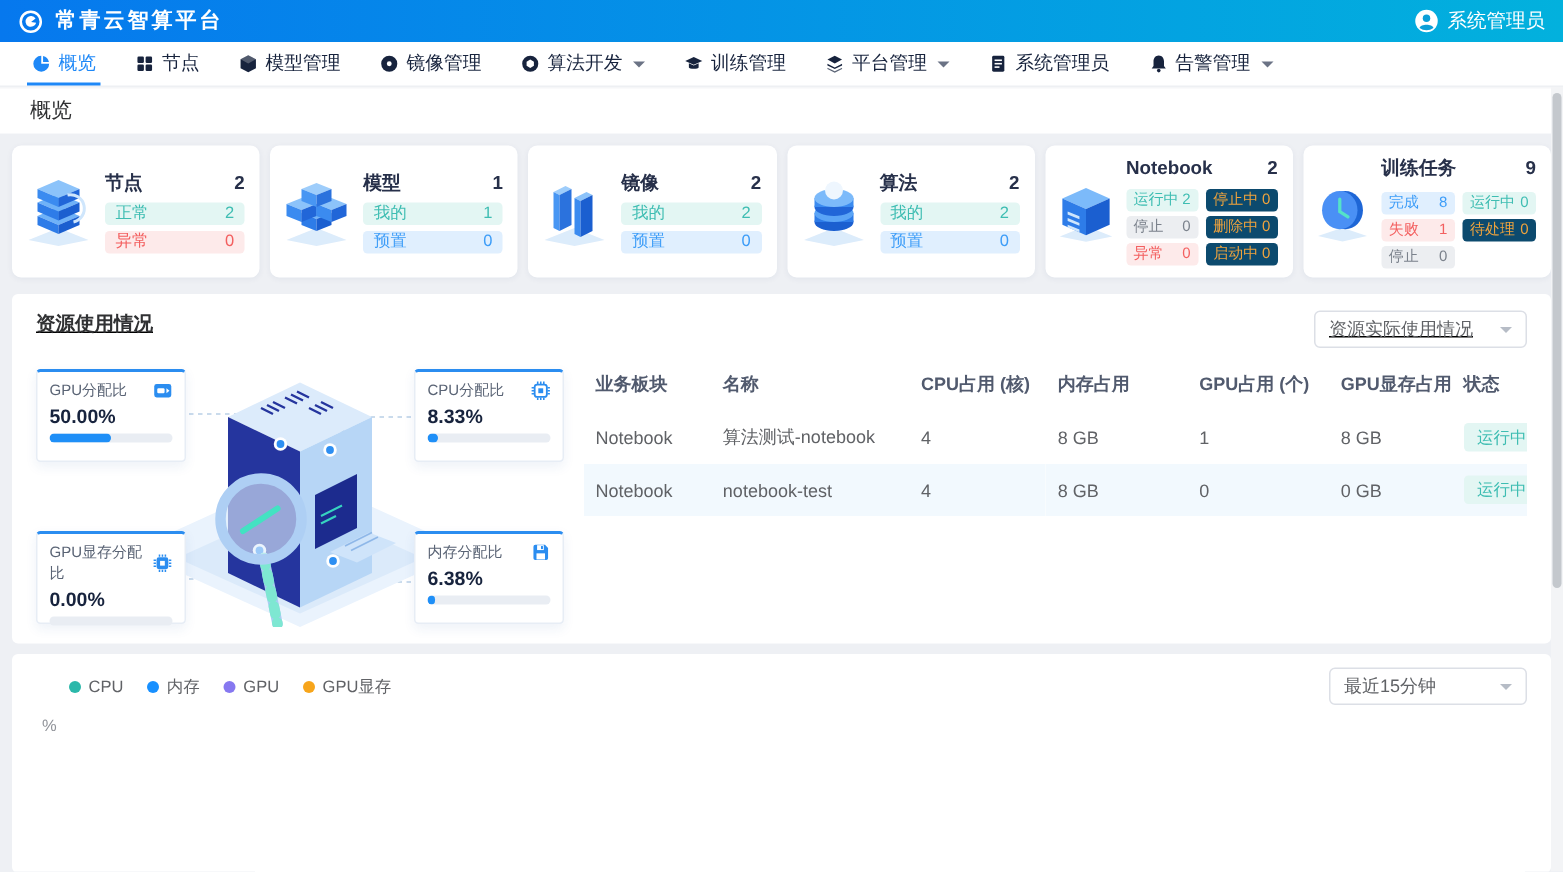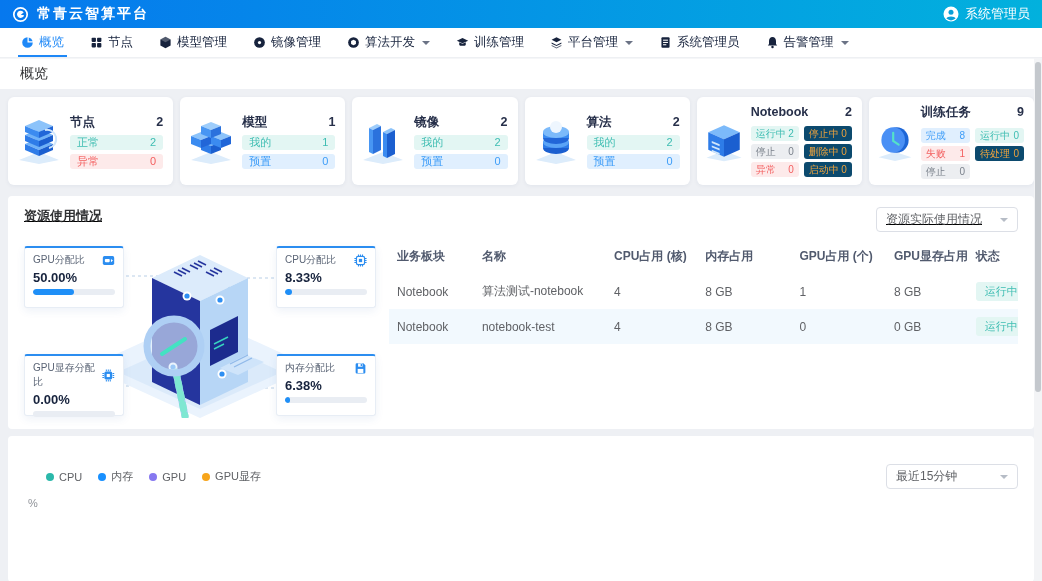--- a/index.html
+++ b/index.html
@@ -66,7 +66,7 @@
   .badge { display:inline-block; background:#e3f6f3; color:#3ebdb2; font-size:11px; padding:2px 9px; border-radius:3px; }
 
   
-  .mon { margin-top:7px; height:146px; padding:28px 16px; }
+  .mon { margin-top:7px; height:146px; padding:9px 16px; }
   .mon-hd { display:flex; align-items:center; }
   .legend { display:flex; align-items:center; gap:16px; margin-left:22px; }
   .lg-item { display:flex; align-items:center; gap:5px; font-size:11px; color:#606266; cursor:pointer; }

